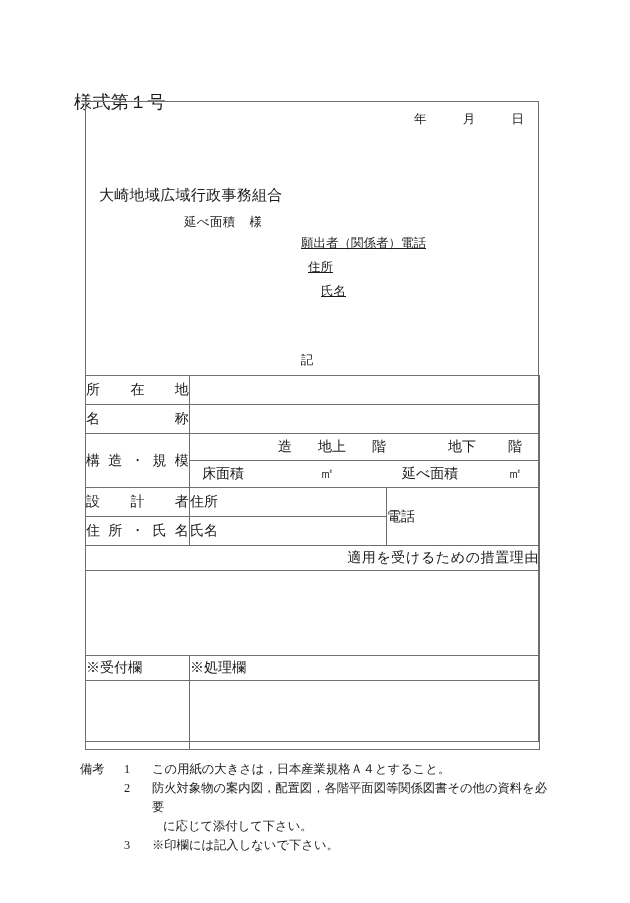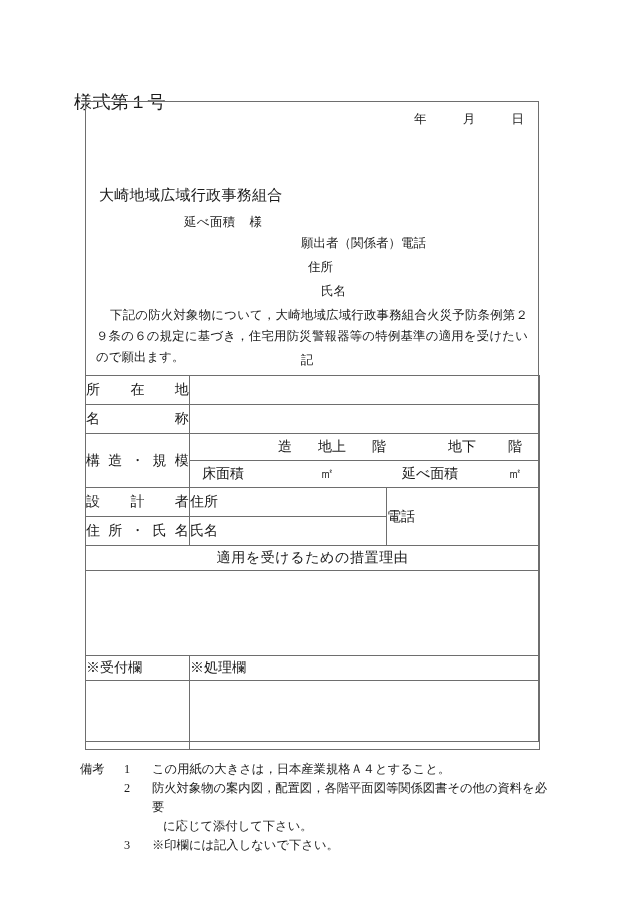--- a/index.html
+++ b/index.html
@@ -96,6 +96,7 @@
     font-size: 12.5px;
     line-height: 24px;
     white-space: nowrap;
+    text-decoration: underline;
   }
   .applicant .r1 { display: block; }
   .applicant .r2 { display: block; padding-left: 7px; }

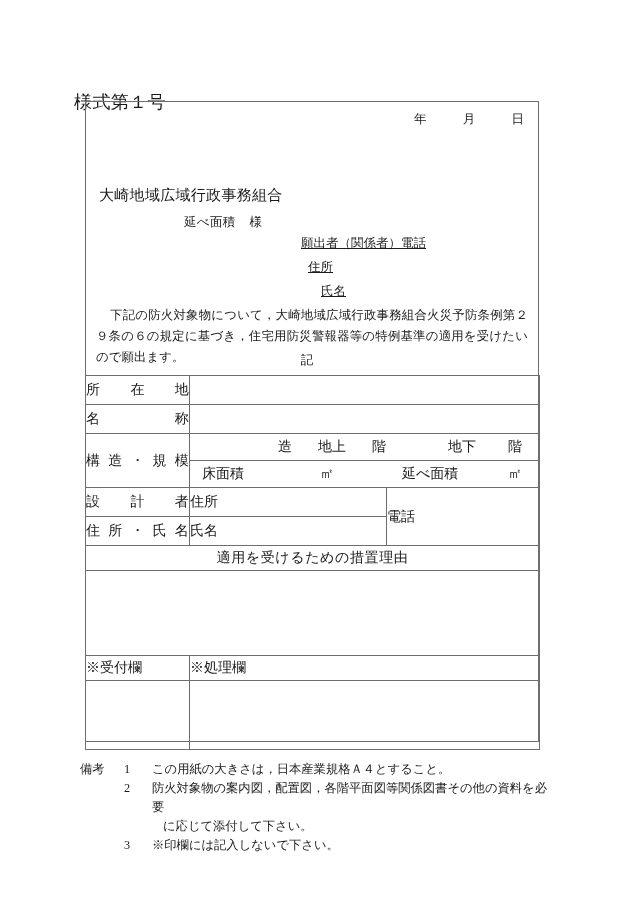--- a/index.html
+++ b/index.html
@@ -237,9 +237,6 @@
         <span class="r3">氏名</span>
       </div>
 
-      <div class="body-text">
-        <span class="indent">下記の防火対象物について，大崎地域広域行政事務組合火災予防条例第２９条の６の規定に基づき，住宅用防災警報器等の特例基準の適用を受けたいので願出ます。</span>
-      </div>
 
       <div class="ki-mark">記</div>
     </div>

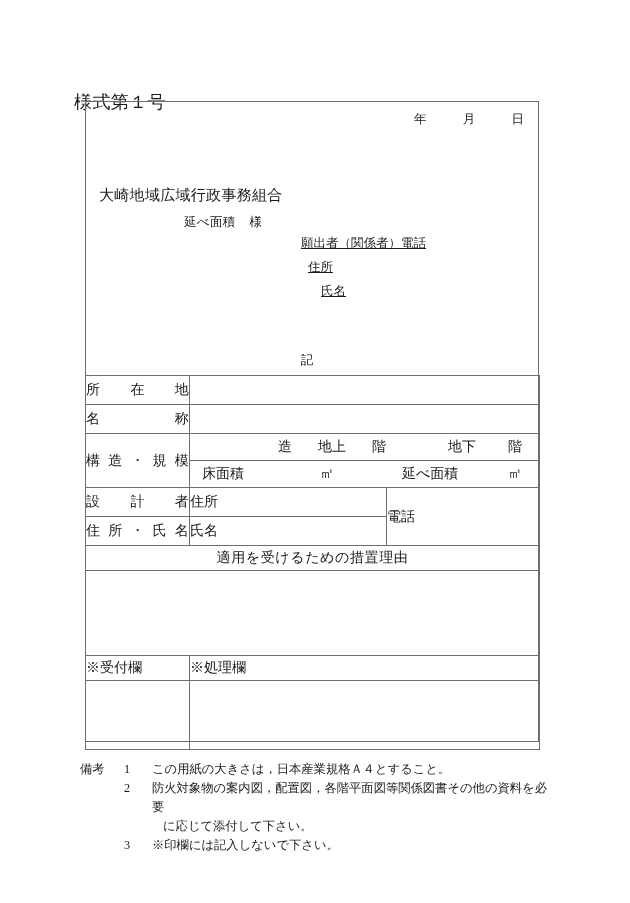--- a/index.html
+++ b/index.html
@@ -171,7 +171,7 @@
 
   .reason-title {
     height: 24px;
-    text-align: center;
+    text-align: right;
     letter-spacing: 0.6px;
   }
   .reason-blank { height: 84px; }

